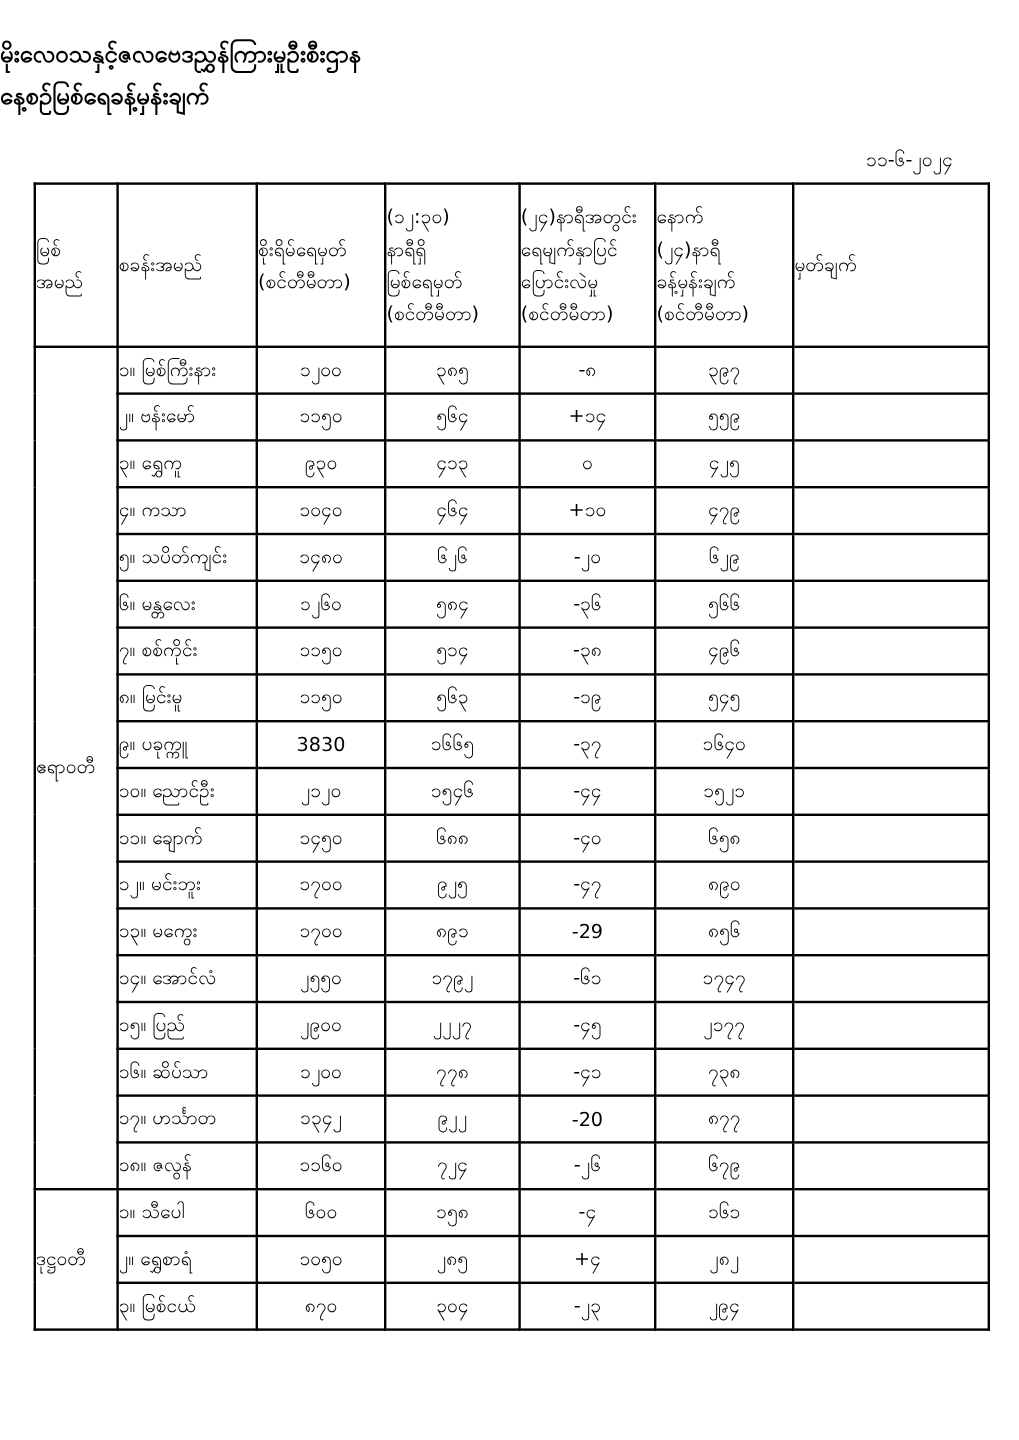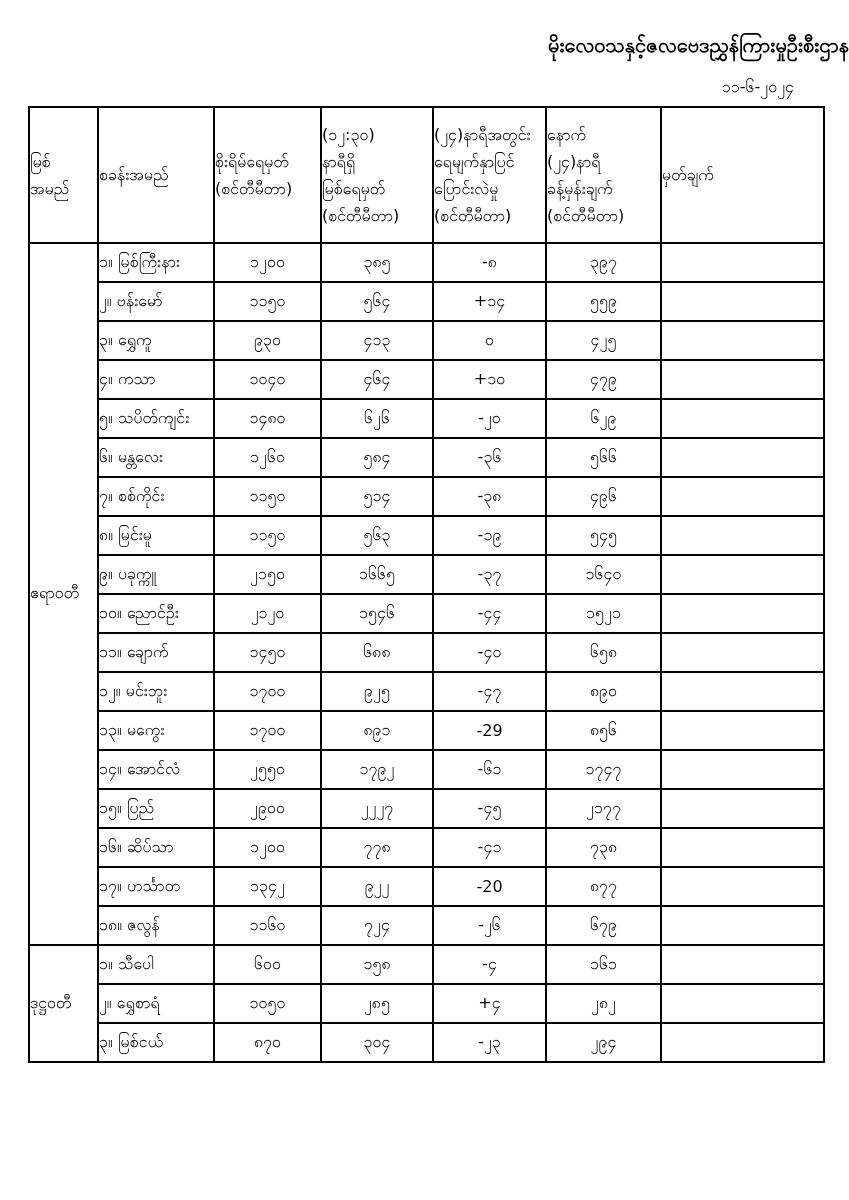--- a/index.html
+++ b/index.html
@@ -19,7 +19,7 @@
     overflow: hidden;
   }
   .title-block {
-    text-align: right;
+    text-align: left;
     font-weight: bold;
     font-size: 20px;
     line-height: 1.75;

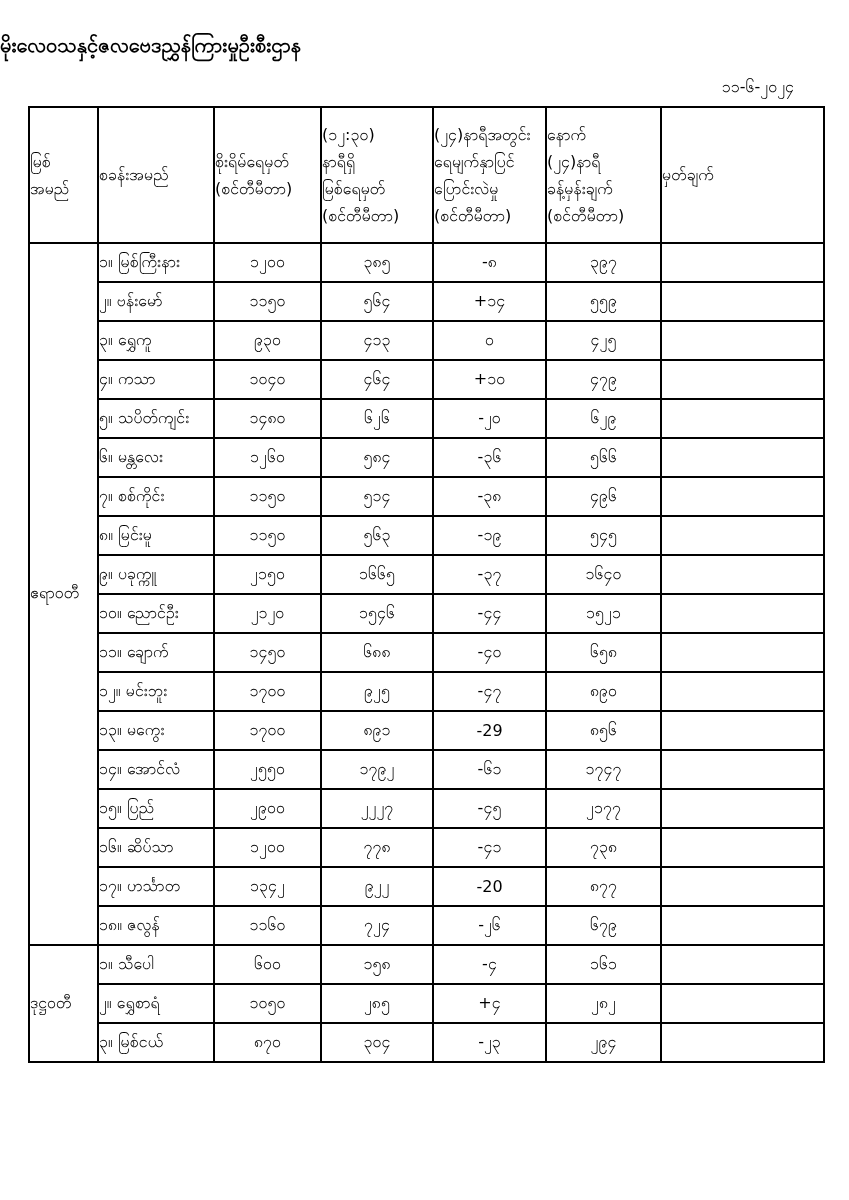--- a/index.html
+++ b/index.html
@@ -82,6 +82,7 @@
 <div class="page">
   <div class="title-block">
     <div>မိုးလေဝသနှင့်ဇလဗေဒညွှန်ကြားမှုဦးစီးဌာန</div>
+    <div>နေ့စဉ်မြစ်ရေခန့်မှန်းချက်</div>
   </div>
 
   <div class="date-row">

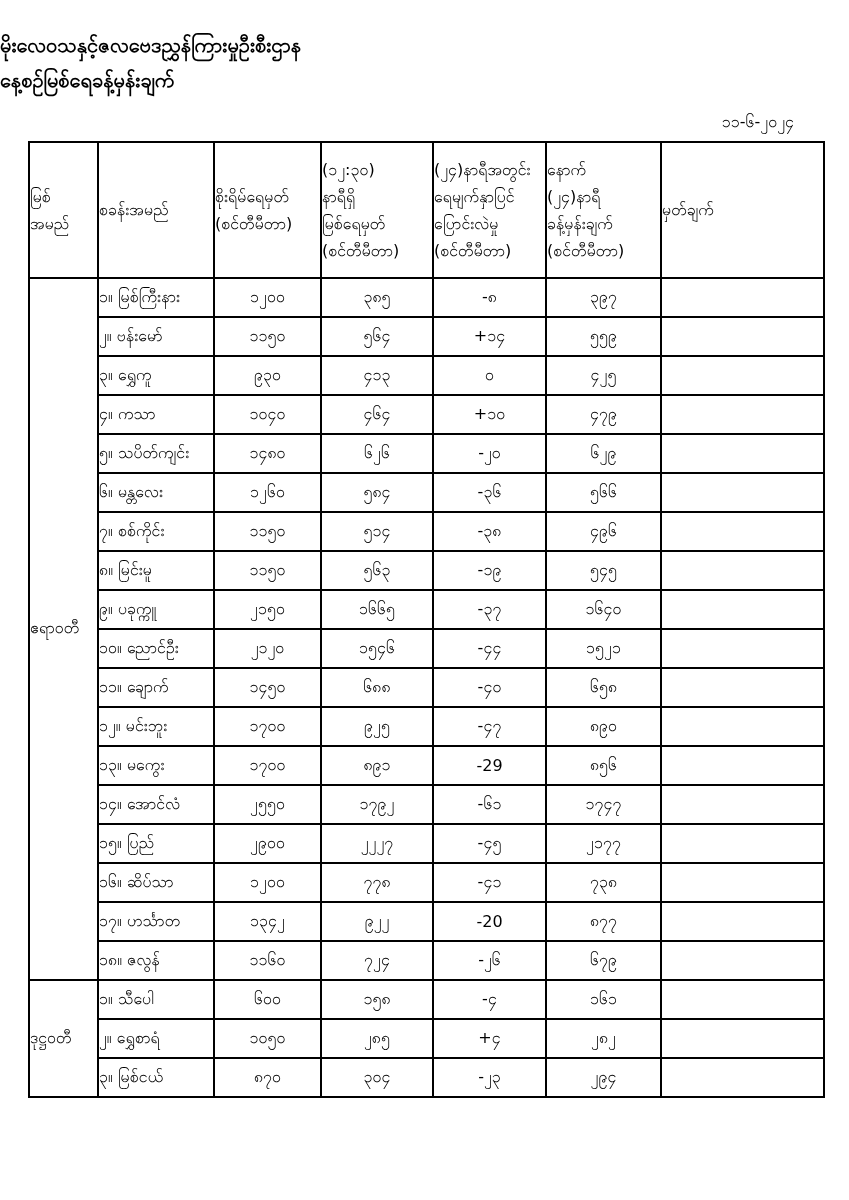--- a/index.html
+++ b/index.html
@@ -28,7 +28,7 @@
     text-align: right;
     padding-right: 55px;
     font-size: 16px;
-    margin-top: 13px;
+    margin-top: 24px;
     margin-bottom: 6px;
   }
   table.report {

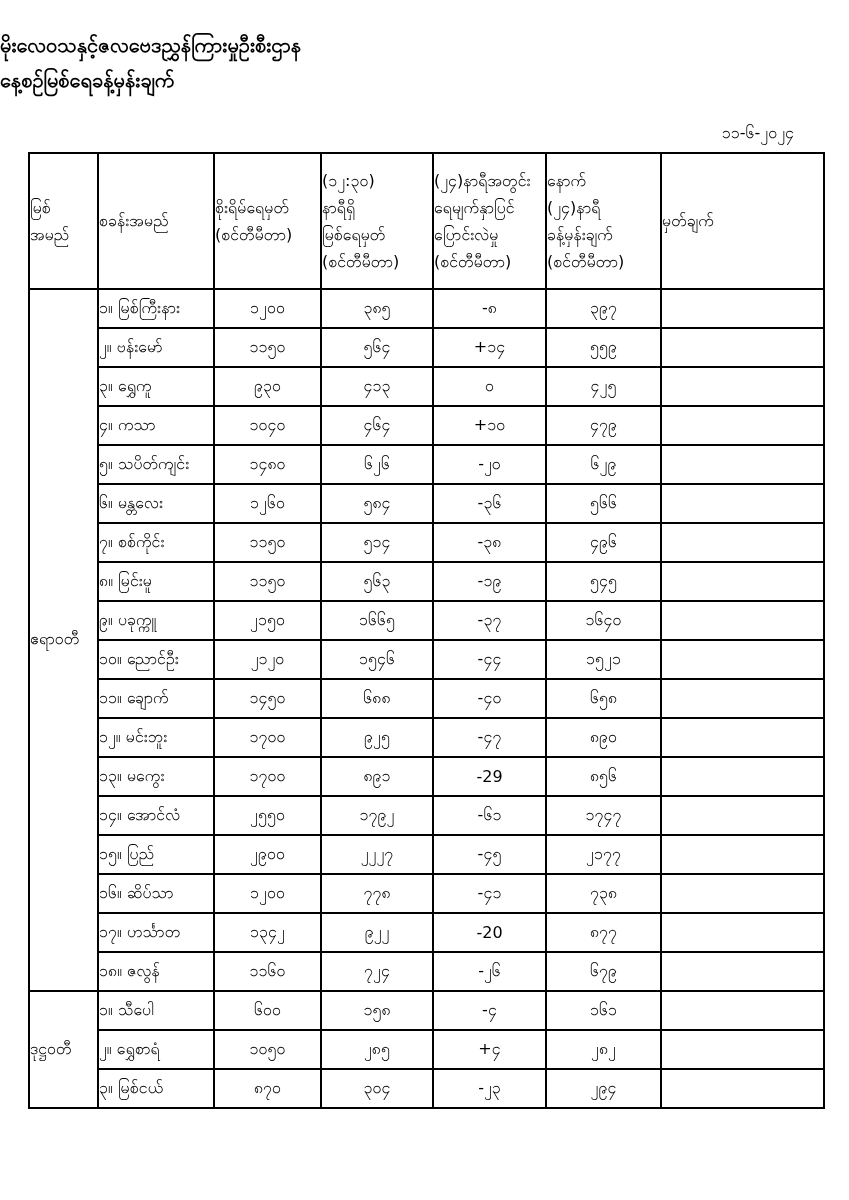--- a/index.html
+++ b/index.html
@@ -189,7 +189,7 @@
         </tr>
         <tr>
           <td class="station">၉။ ပခုက္ကူ</td>
-          <td class="num">၂၁၅၀</td>
+          <td class="num">3830</td>
           <td class="num">၁၆၆၅</td>
           <td class="num">-၃၇</td>
           <td class="num">၁၆၄၀</td>

